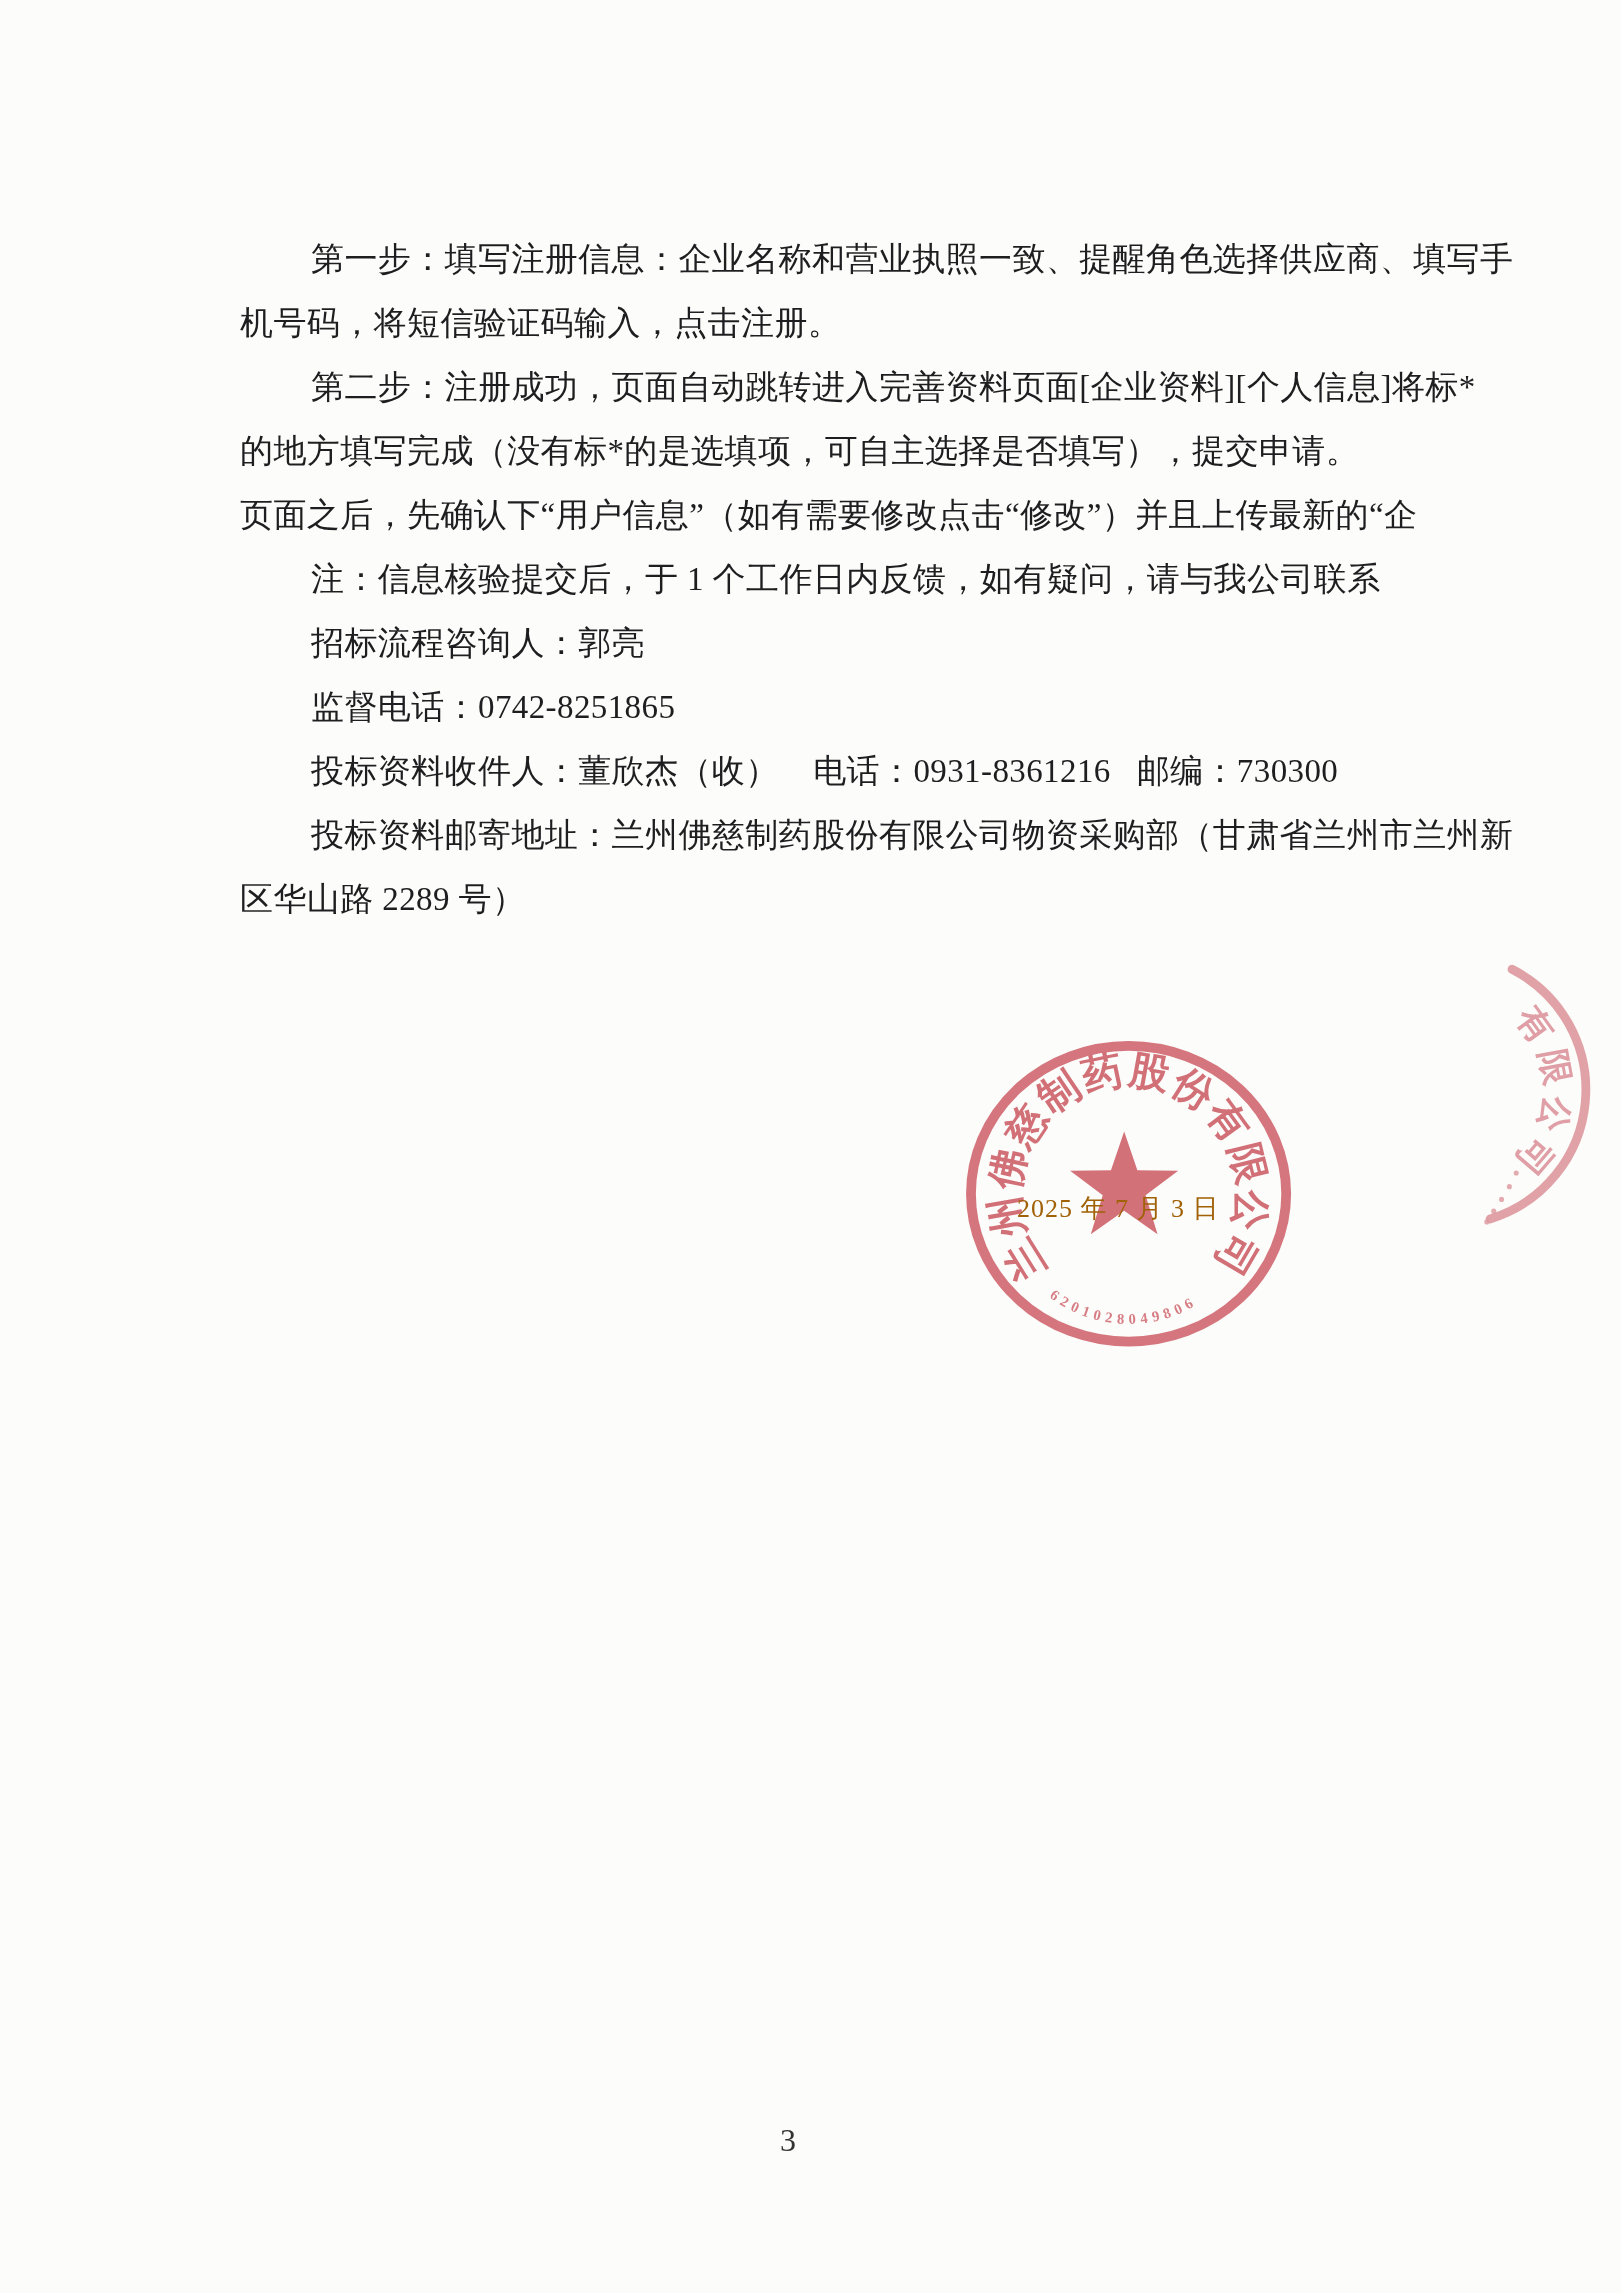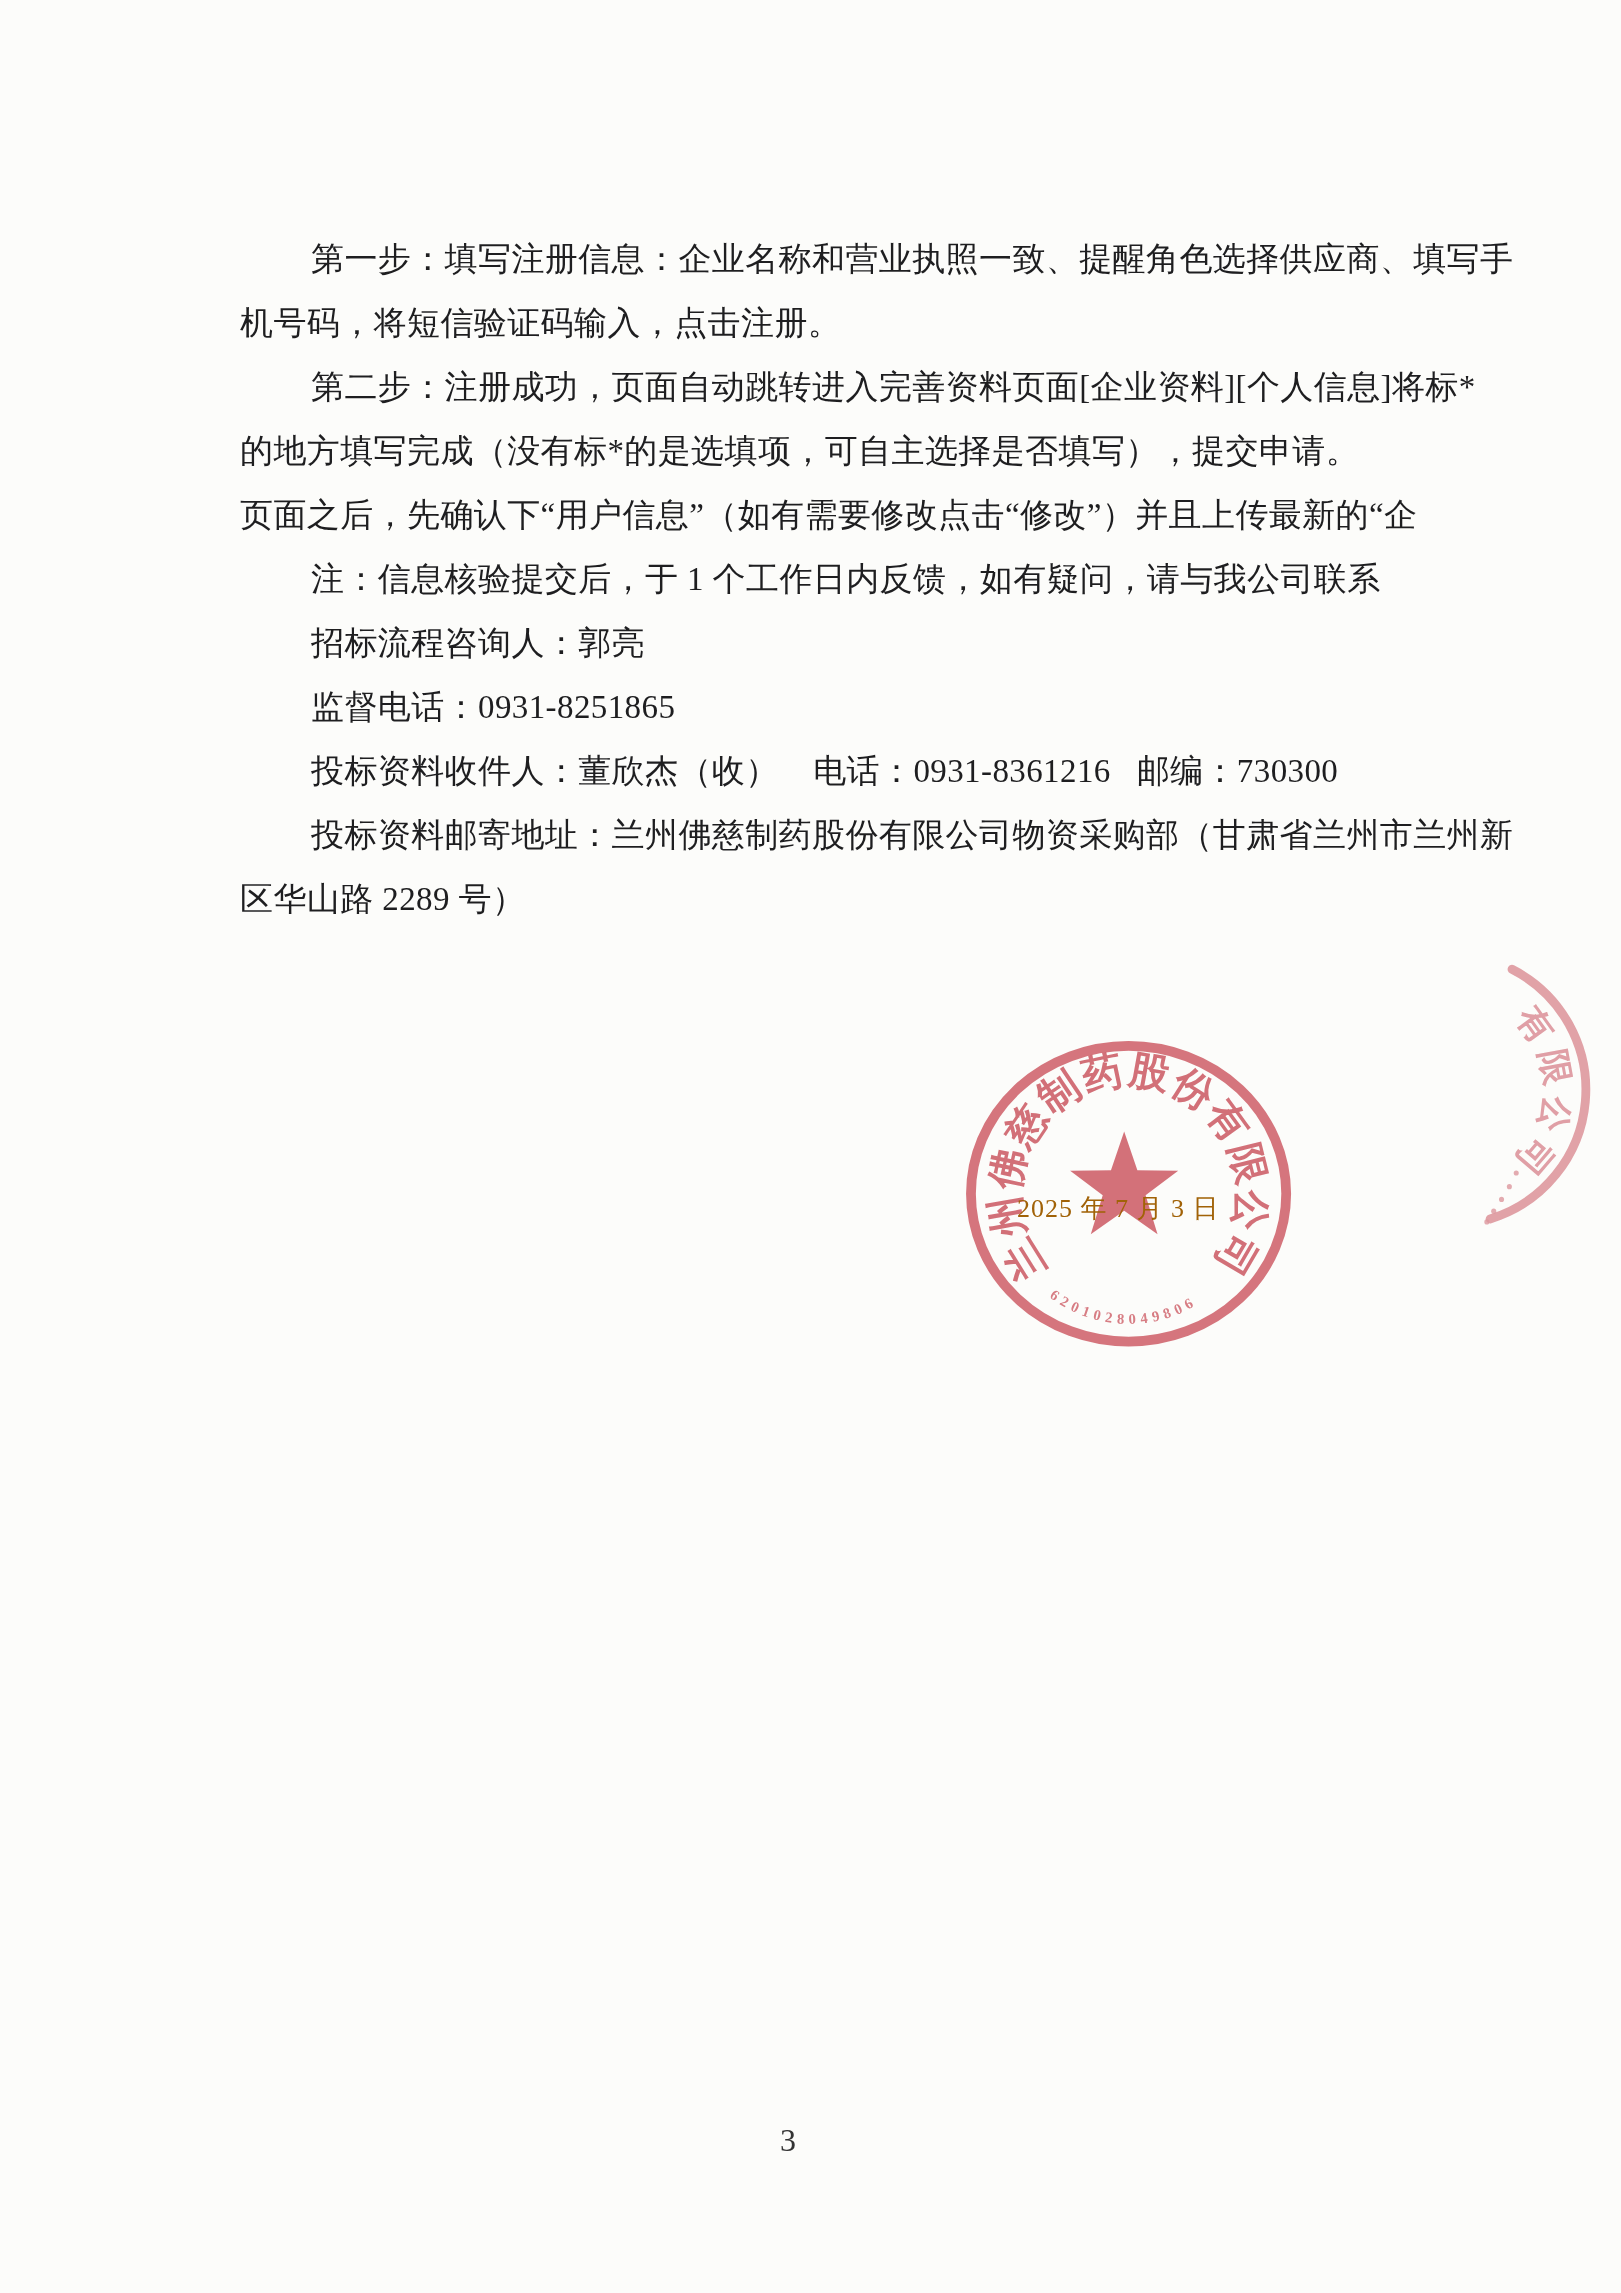--- a/index.html
+++ b/index.html
@@ -123,7 +123,7 @@
     <div class="line">页面之后，先确认下“用户信息”（如有需要修改点击“修改”）并且上传最新的“企</div>
     <div class="line indent">注：信息核验提交后，于 1 个工作日内反馈，如有疑问，请与我公司联系</div>
     <div class="line indent">招标流程咨询人：郭亮</div>
-    <div class="line indent">监督电话：0931-8251865</div>
+    <div class="line indent">监督电话：0742-8251865</div>
     <div class="line indent">投标资料收件人：董欣杰（收）    电话：0931-8361216   邮编：730300</div>
     <div class="line indent">投标资料邮寄地址：兰州佛慈制药股份有限公司物资采购部（甘肃省兰州市兰州新</div>
     <div class="line">区华山路 2289 号）</div>

